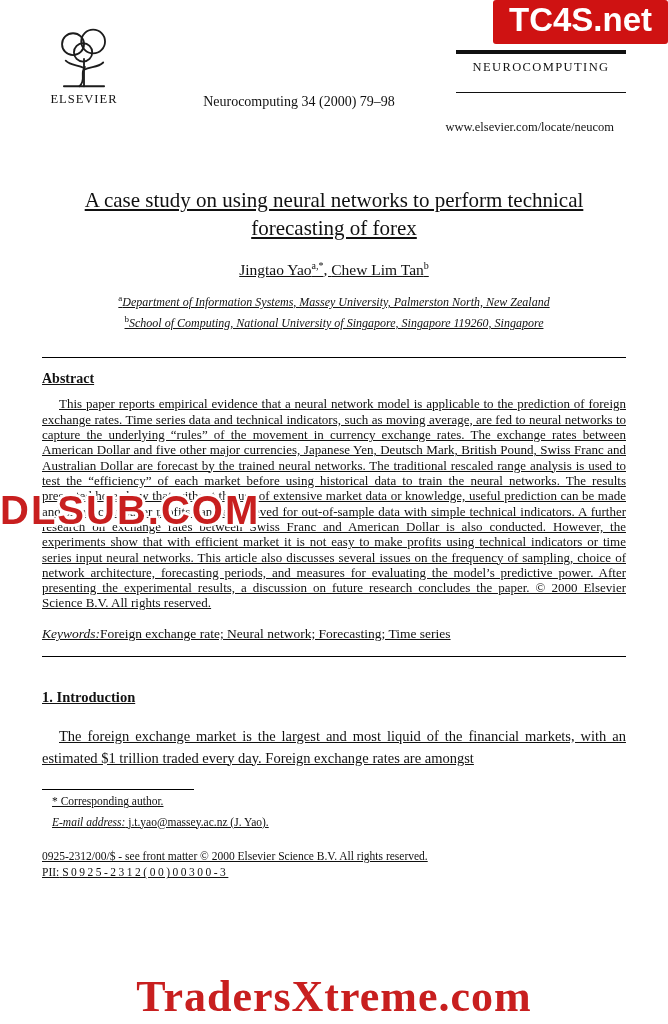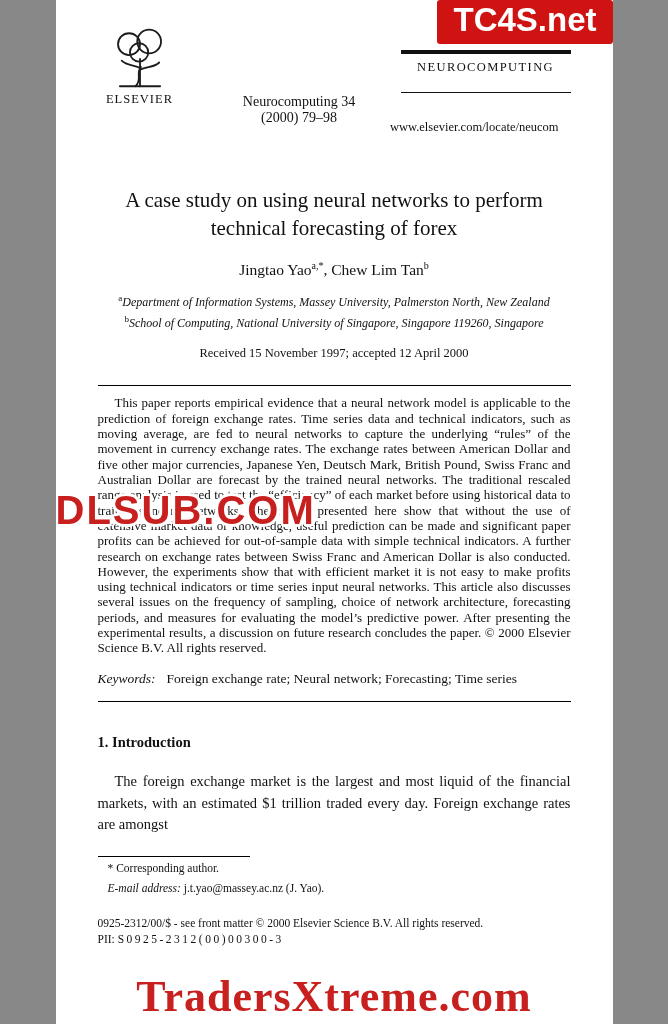--- a/index.html
+++ b/index.html
@@ -6,13 +6,14 @@
   html, body { background: #888; }
   .page {
     position: relative;
-    width: 557px;
+    width: 668px;
     height: 1024px;
     margin: 0 auto;
     background: #ffffff;
     font-family: "Liberation Serif", serif;
     color: #111;
     overflow: hidden;
+    text-decoration: underline;
   }
   .content { padding: 0 42px; }
 

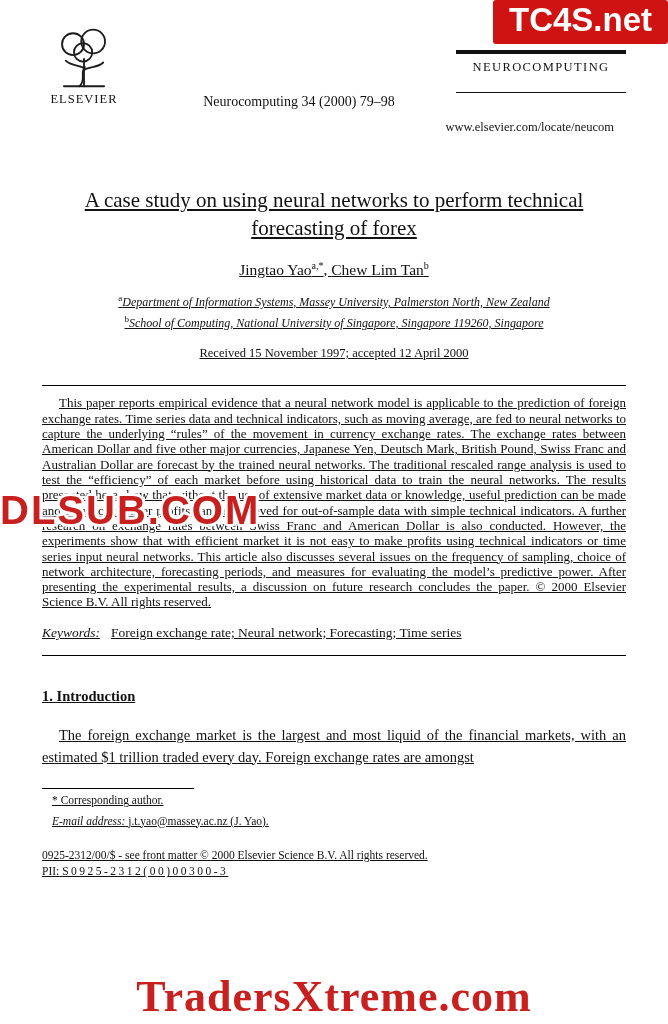--- a/index.html
+++ b/index.html
@@ -128,7 +128,6 @@
       <p><sup>b</sup><span>School of Computing, National University of Singapore, Singapore 119260, Singapore</span></p>
     </div>
 
-    <p class="received">Received 15 November 1997; accepted 12 April 2000</p>
 
     <hr class="rule">
 

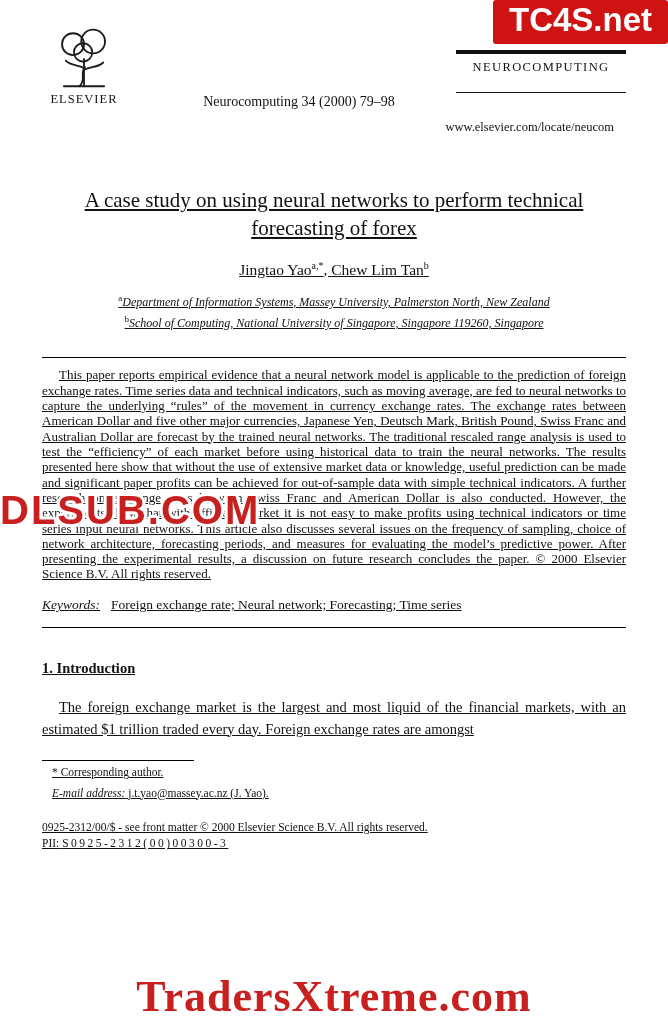--- a/index.html
+++ b/index.html
@@ -131,6 +131,7 @@
 
     <hr class="rule">
 
+    <h2 class="abs-head">Abstract</h2>
     <p class="abs-text para">This paper reports empirical evidence that a neural network model is applicable to the prediction of foreign exchange rates. Time series data and technical indicators, such as moving average, are fed to neural networks to capture the underlying “rules” of the movement in currency exchange rates. The exchange rates between American Dollar and five other major currencies, Japanese Yen, Deutsch Mark, British Pound, Swiss Franc and Australian Dollar are forecast by the trained neural networks. The traditional rescaled range analysis is used to test the “efficiency” of each market before using historical data to train the neural networks. The results presented here show that without the use of extensive market data or knowledge, useful prediction can be made and significant paper profits can be achieved for out-of-sample data with simple technical indicators. A further research on exchange rates between Swiss Franc and American Dollar is also conducted. However, the experiments show that with efficient market it is not easy to make profits using technical indicators or time series input neural networks. This article also discusses several issues on the frequency of sampling, choice of network architecture, forecasting periods, and measures for evaluating the model’s predictive power. After presenting the experimental results, a discussion on future research concludes the paper. © 2000 Elsevier Science B.V. All rights reserved.</p>
 
     <p class="keywords"><span class="kw-label">Keywords:</span><span>Foreign exchange rate; Neural network; Forecasting; Time series</span></p>

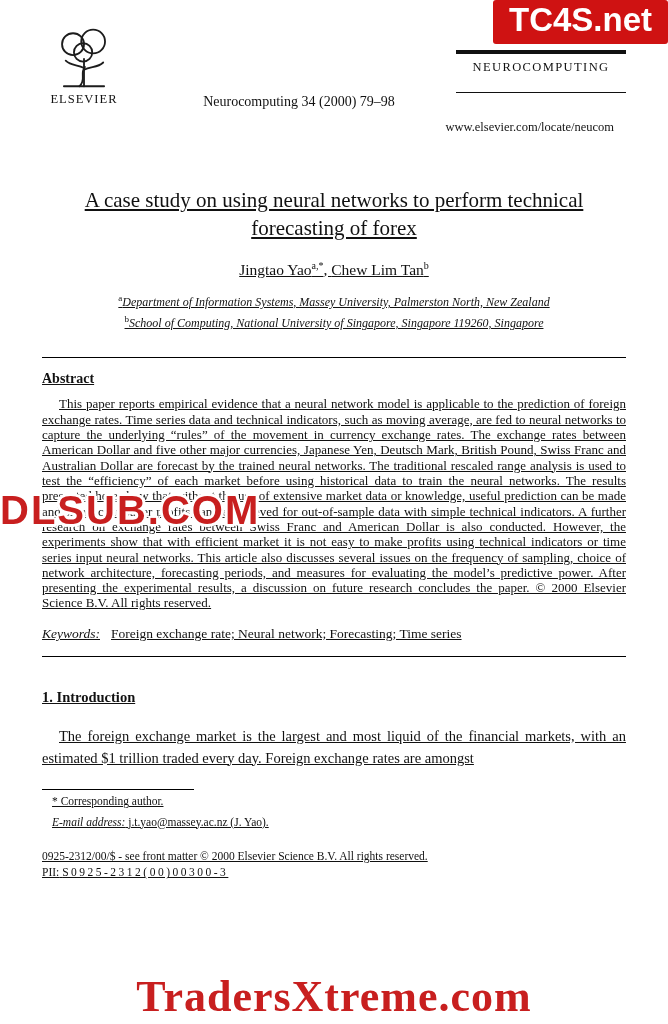--- a/index.html
+++ b/index.html
@@ -45,7 +45,7 @@
   .para { text-align: justify; text-indent: 17px; }
   .abs-text { margin-top: 9px; font-size: 13px; line-height: 1.18; }
   .keywords { margin-top: 15px; font-size: 13.5px; }
-  .kw-label { font-style: italic; margin-right: 11px; }
+  .kw-label { font-style: italic; margin-right: 0; }
   .rule-2 { margin-top: 14px; }
 
   

